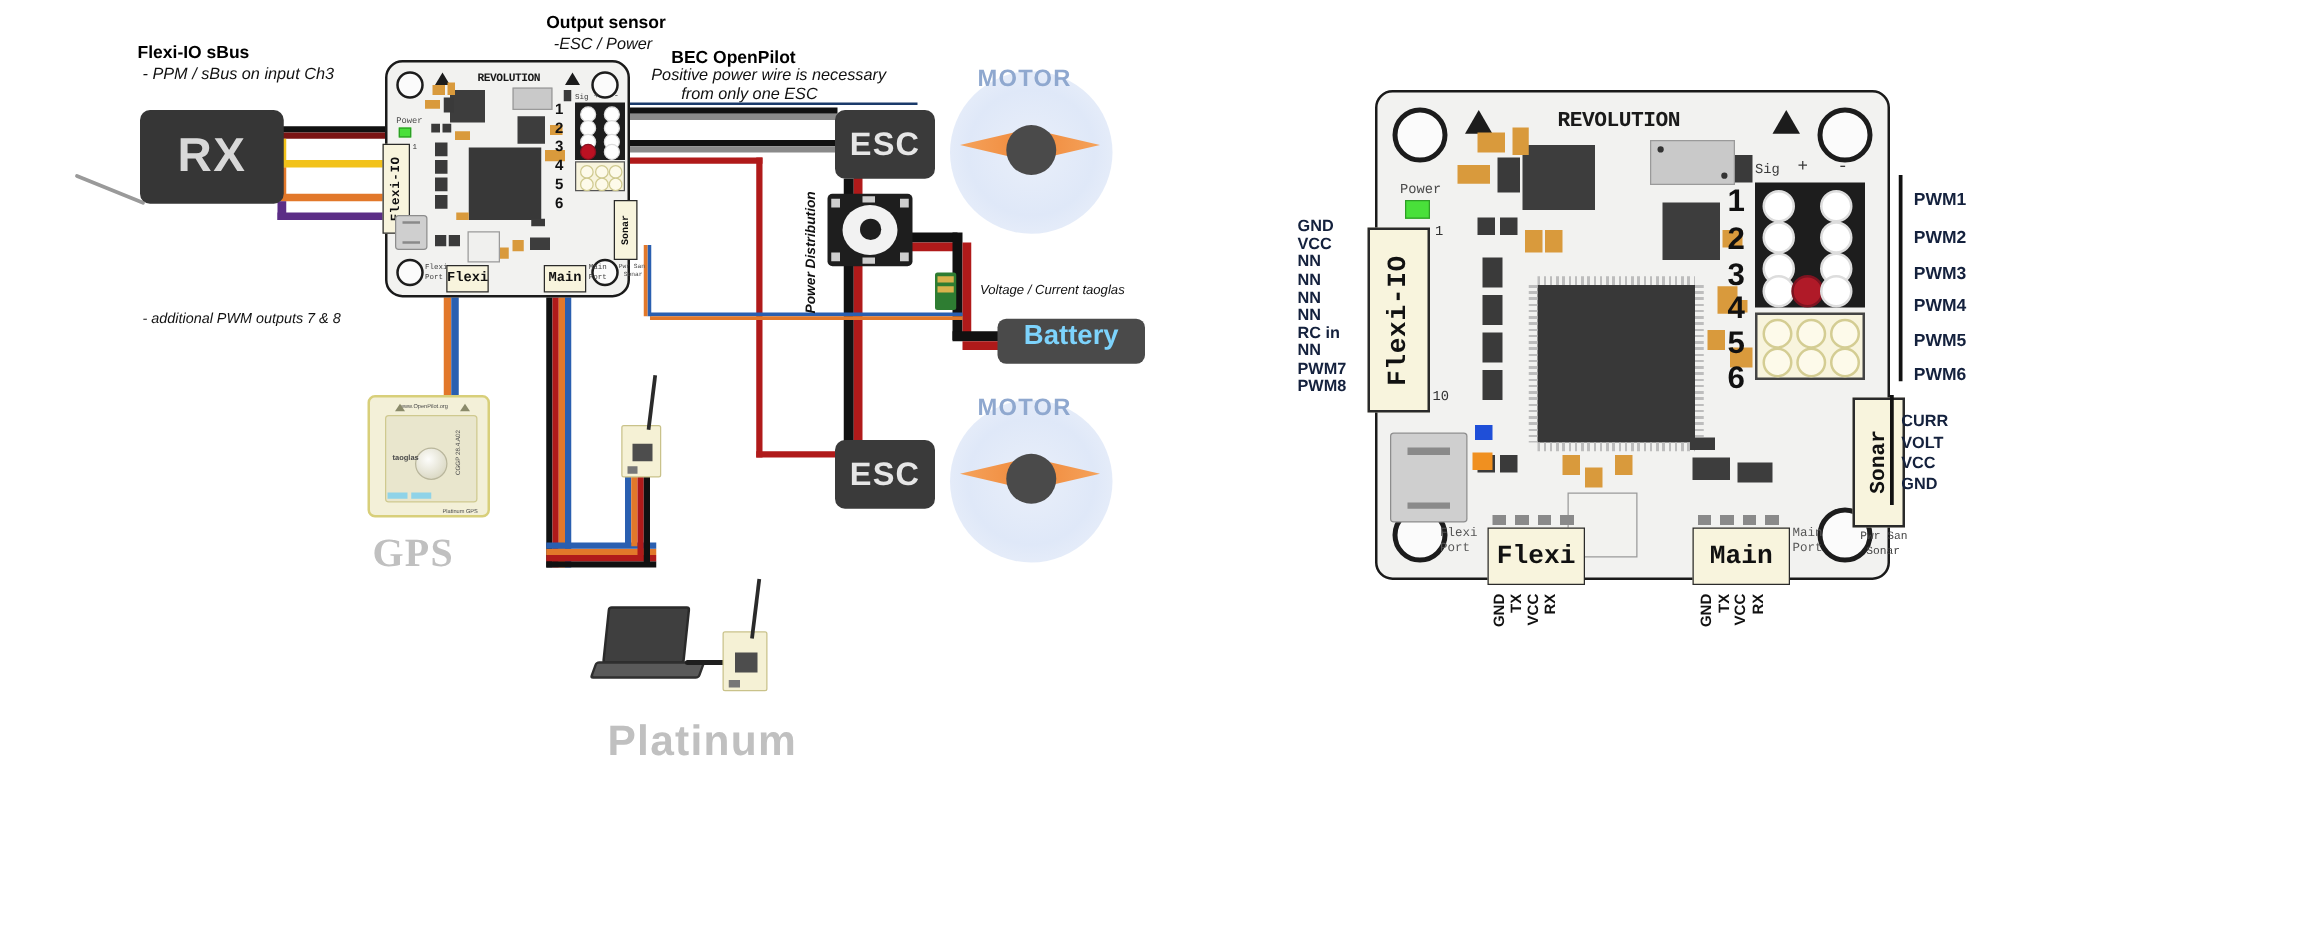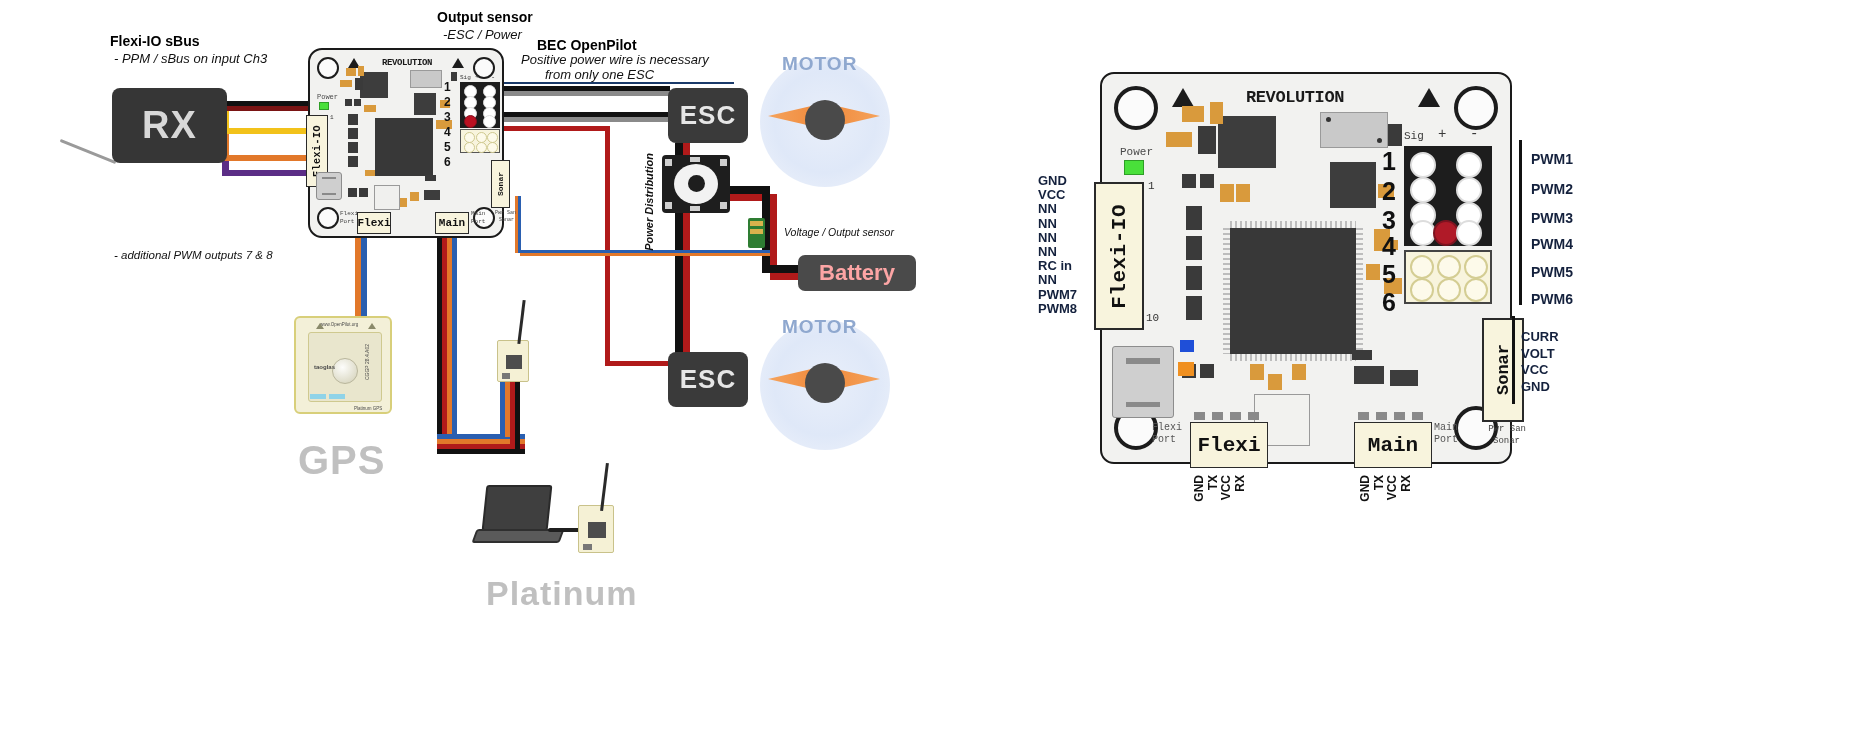--- a/index.html
+++ b/index.html
@@ -410,7 +410,7 @@
   <div class="vsens-pad" style="position:absolute; left:2px; top:3px; width:13px; height:5px;"></div>
   <div class="vsens-pad" style="position:absolute; left:2px; top:11px; width:13px; height:5px;"></div>
 </div>
-<div class="abs ann-small" style="left:784px; top:226px; font-size:10.5px;">Voltage / Output sensor</div>
+<div class="abs ann-small" style="left:784px; top:226px; font-size:10.5px;">Voltage / Current taoglas</div>
 
 <div class="batt-box" style="left:798px; top:255px; width:118px; height:36px; font-size:22px;">
   <span>Battery</span>

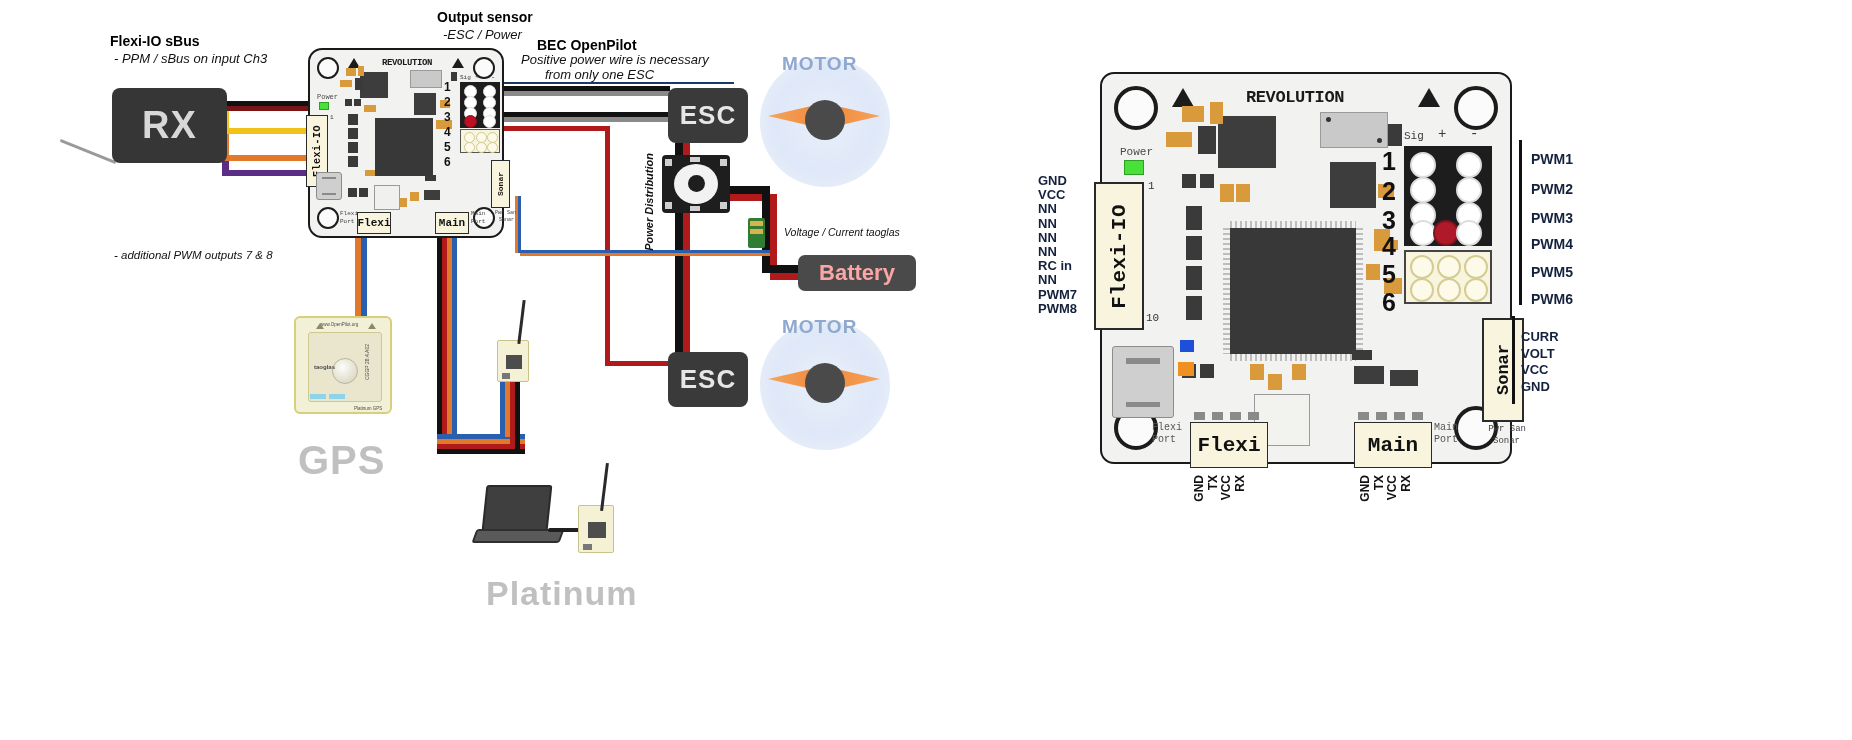--- a/index.html
+++ b/index.html
@@ -102,8 +102,8 @@
   
   .batt-box {
     position:absolute; background:#4a4a4a; border-radius:7px;
-    display:flex; align-items:center; justify-content:center;
-    color:#fca5a5; font-weight:bold;
+    display:flex; align-items:flex-start; justify-content:center;
+    color:#7dd3fc; font-weight:bold;
   }
 
   

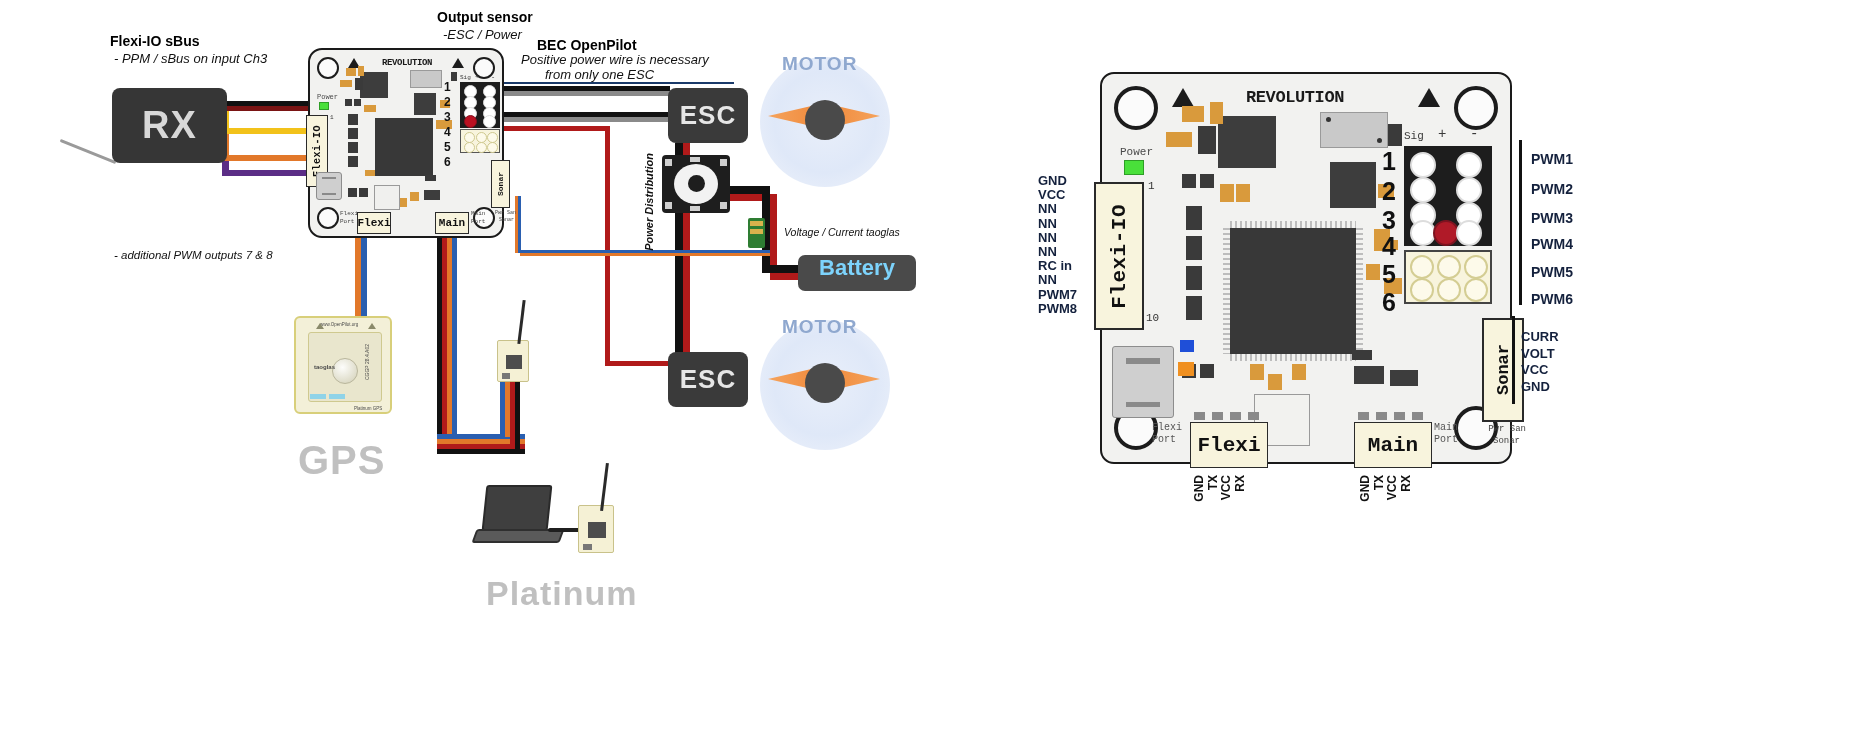--- a/index.html
+++ b/index.html
@@ -428,7 +428,7 @@
   <div class="tri" style="left:20px; top:5px; border-bottom-width:6px; border-left-width:4px; border-right-width:4px; border-bottom-color:#8a8a6a;"></div>
   <div class="tri" style="left:72px; top:5px; border-bottom-width:6px; border-left-width:4px; border-right-width:4px; border-bottom-color:#8a8a6a;"></div>
 </div>
-<div class="big-grey" style="left:298px; top:438px; font-size:40px;">GPS</div>
+<div class="big-grey" style="left:298px; top:424px; font-size:32px;font-family:Liberation Serif, serif;">GPS</div>
 
 <div class="radio-mod" style="left:497px; top:340px; width:32px; height:42px;">
   <div class="radio-chip" style="position:absolute; left:8px; top:14px; width:16px; height:14px;"></div>

